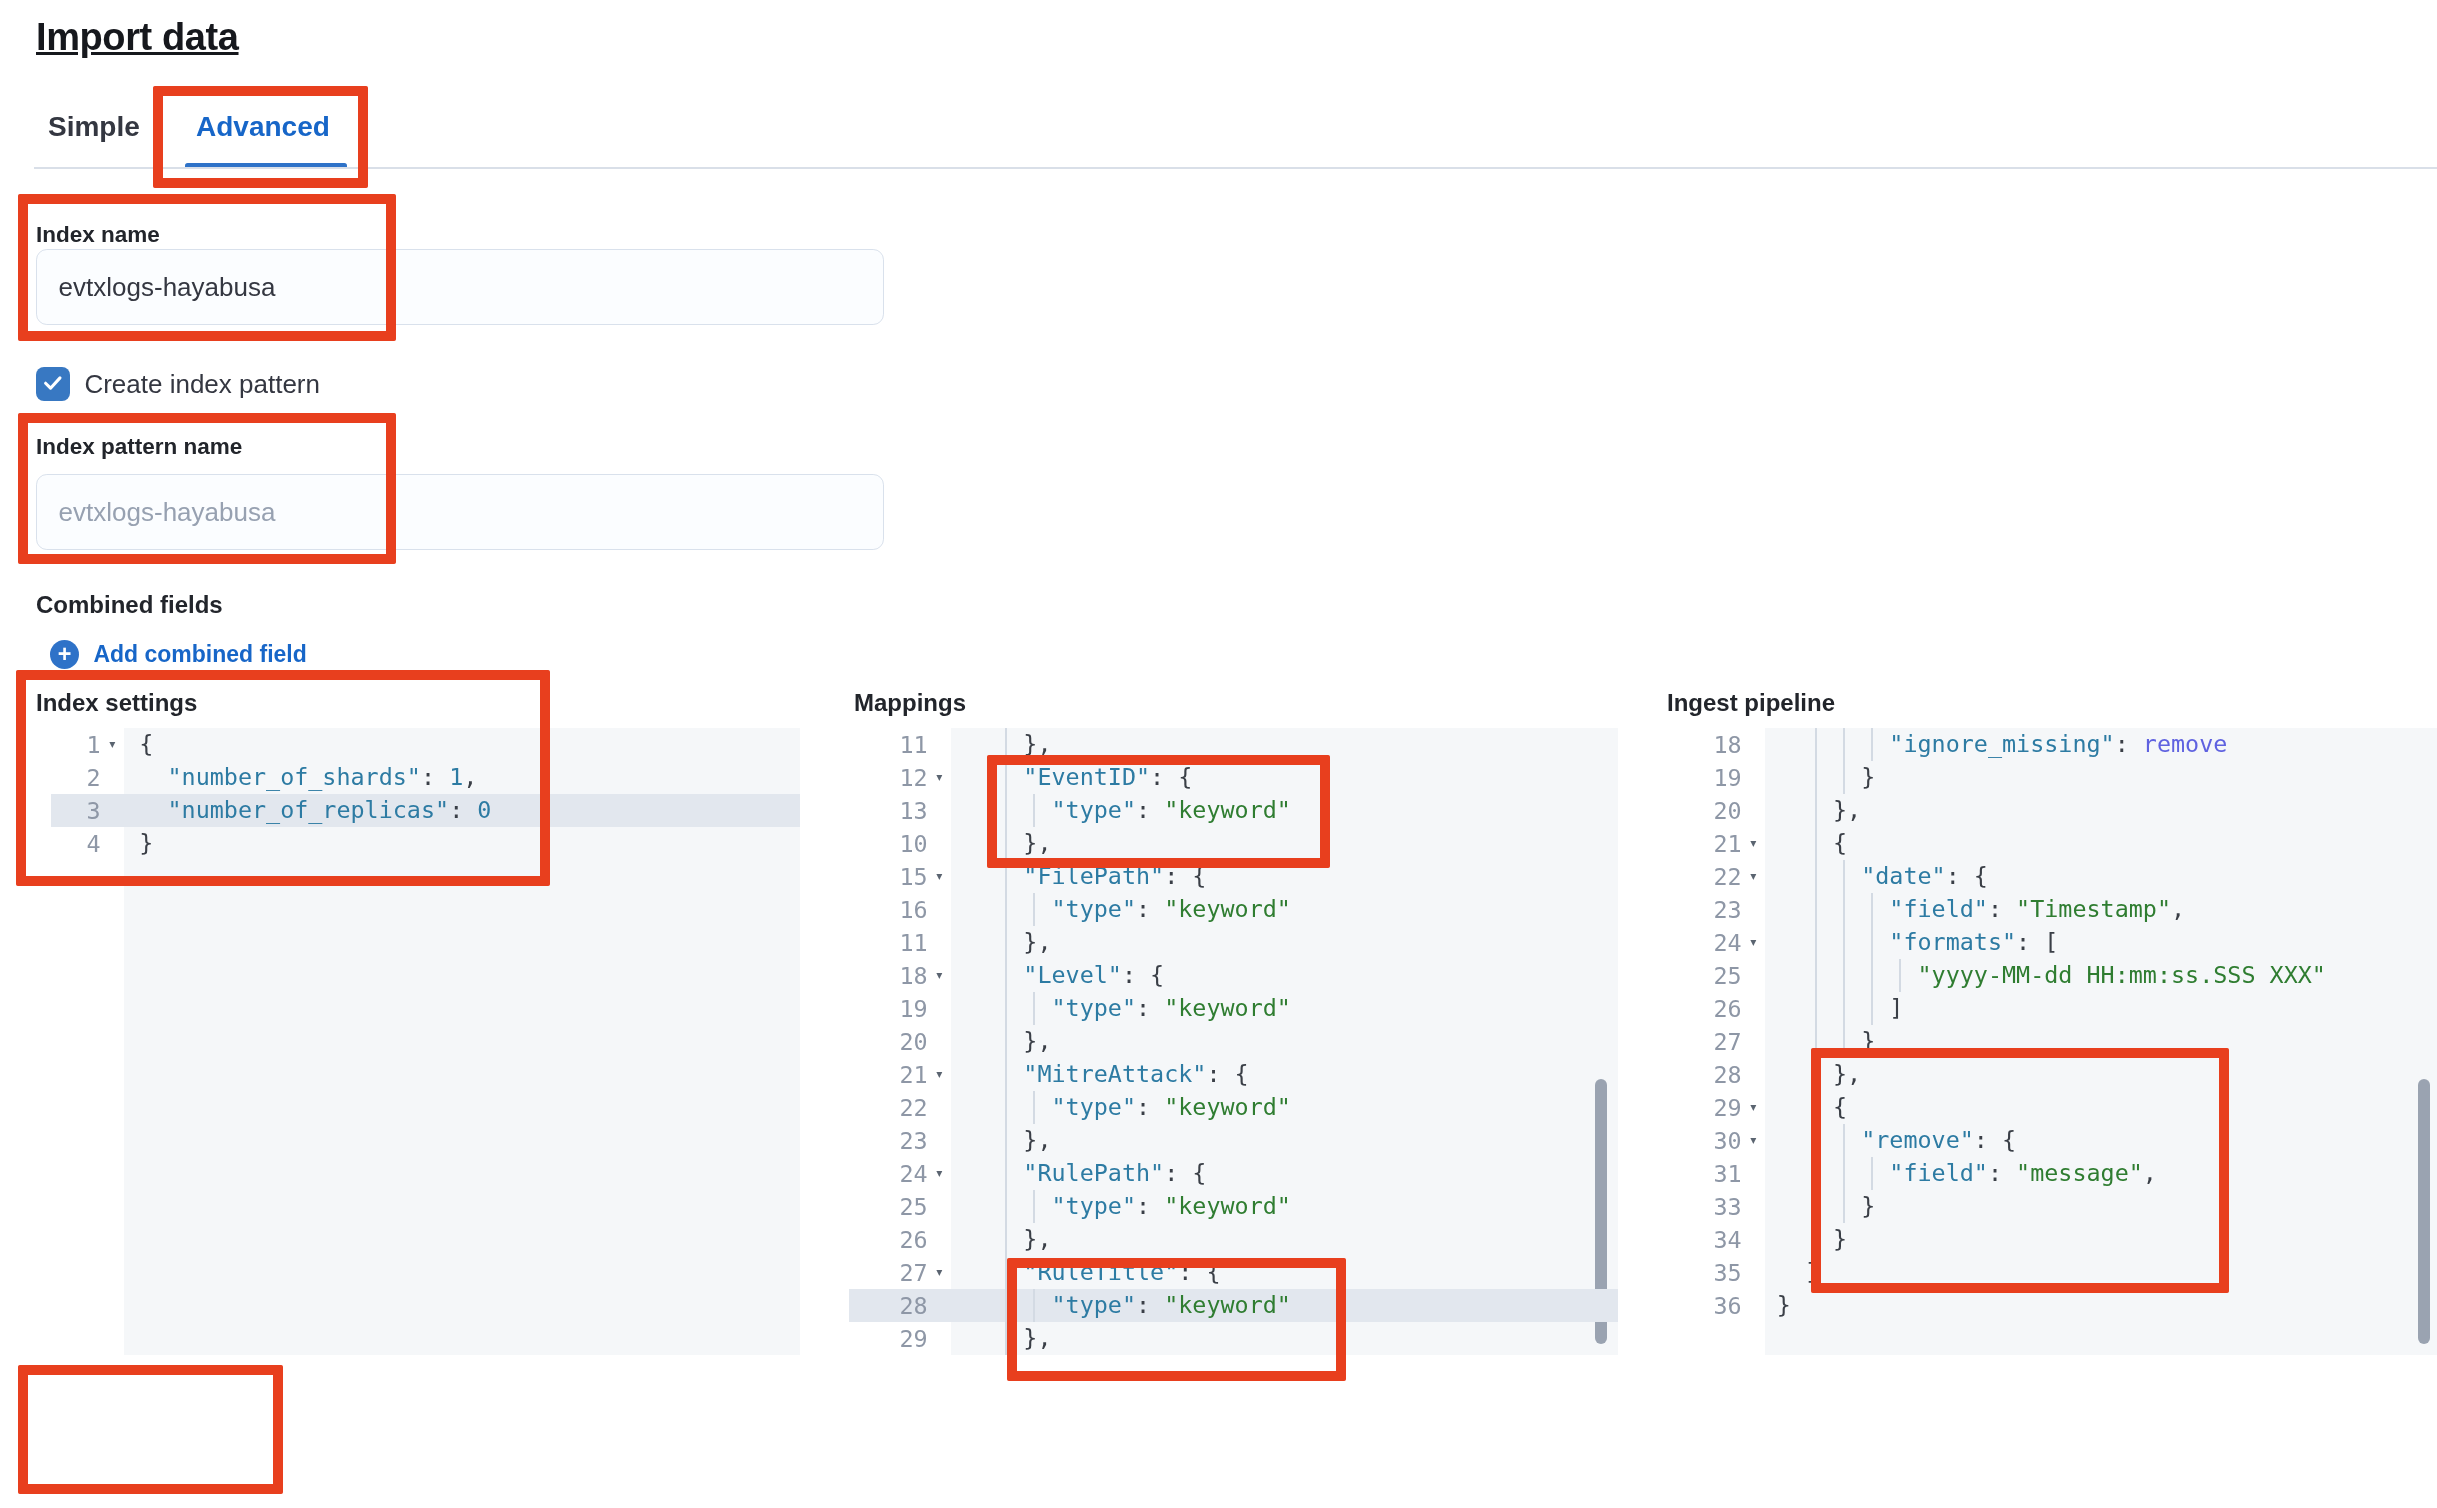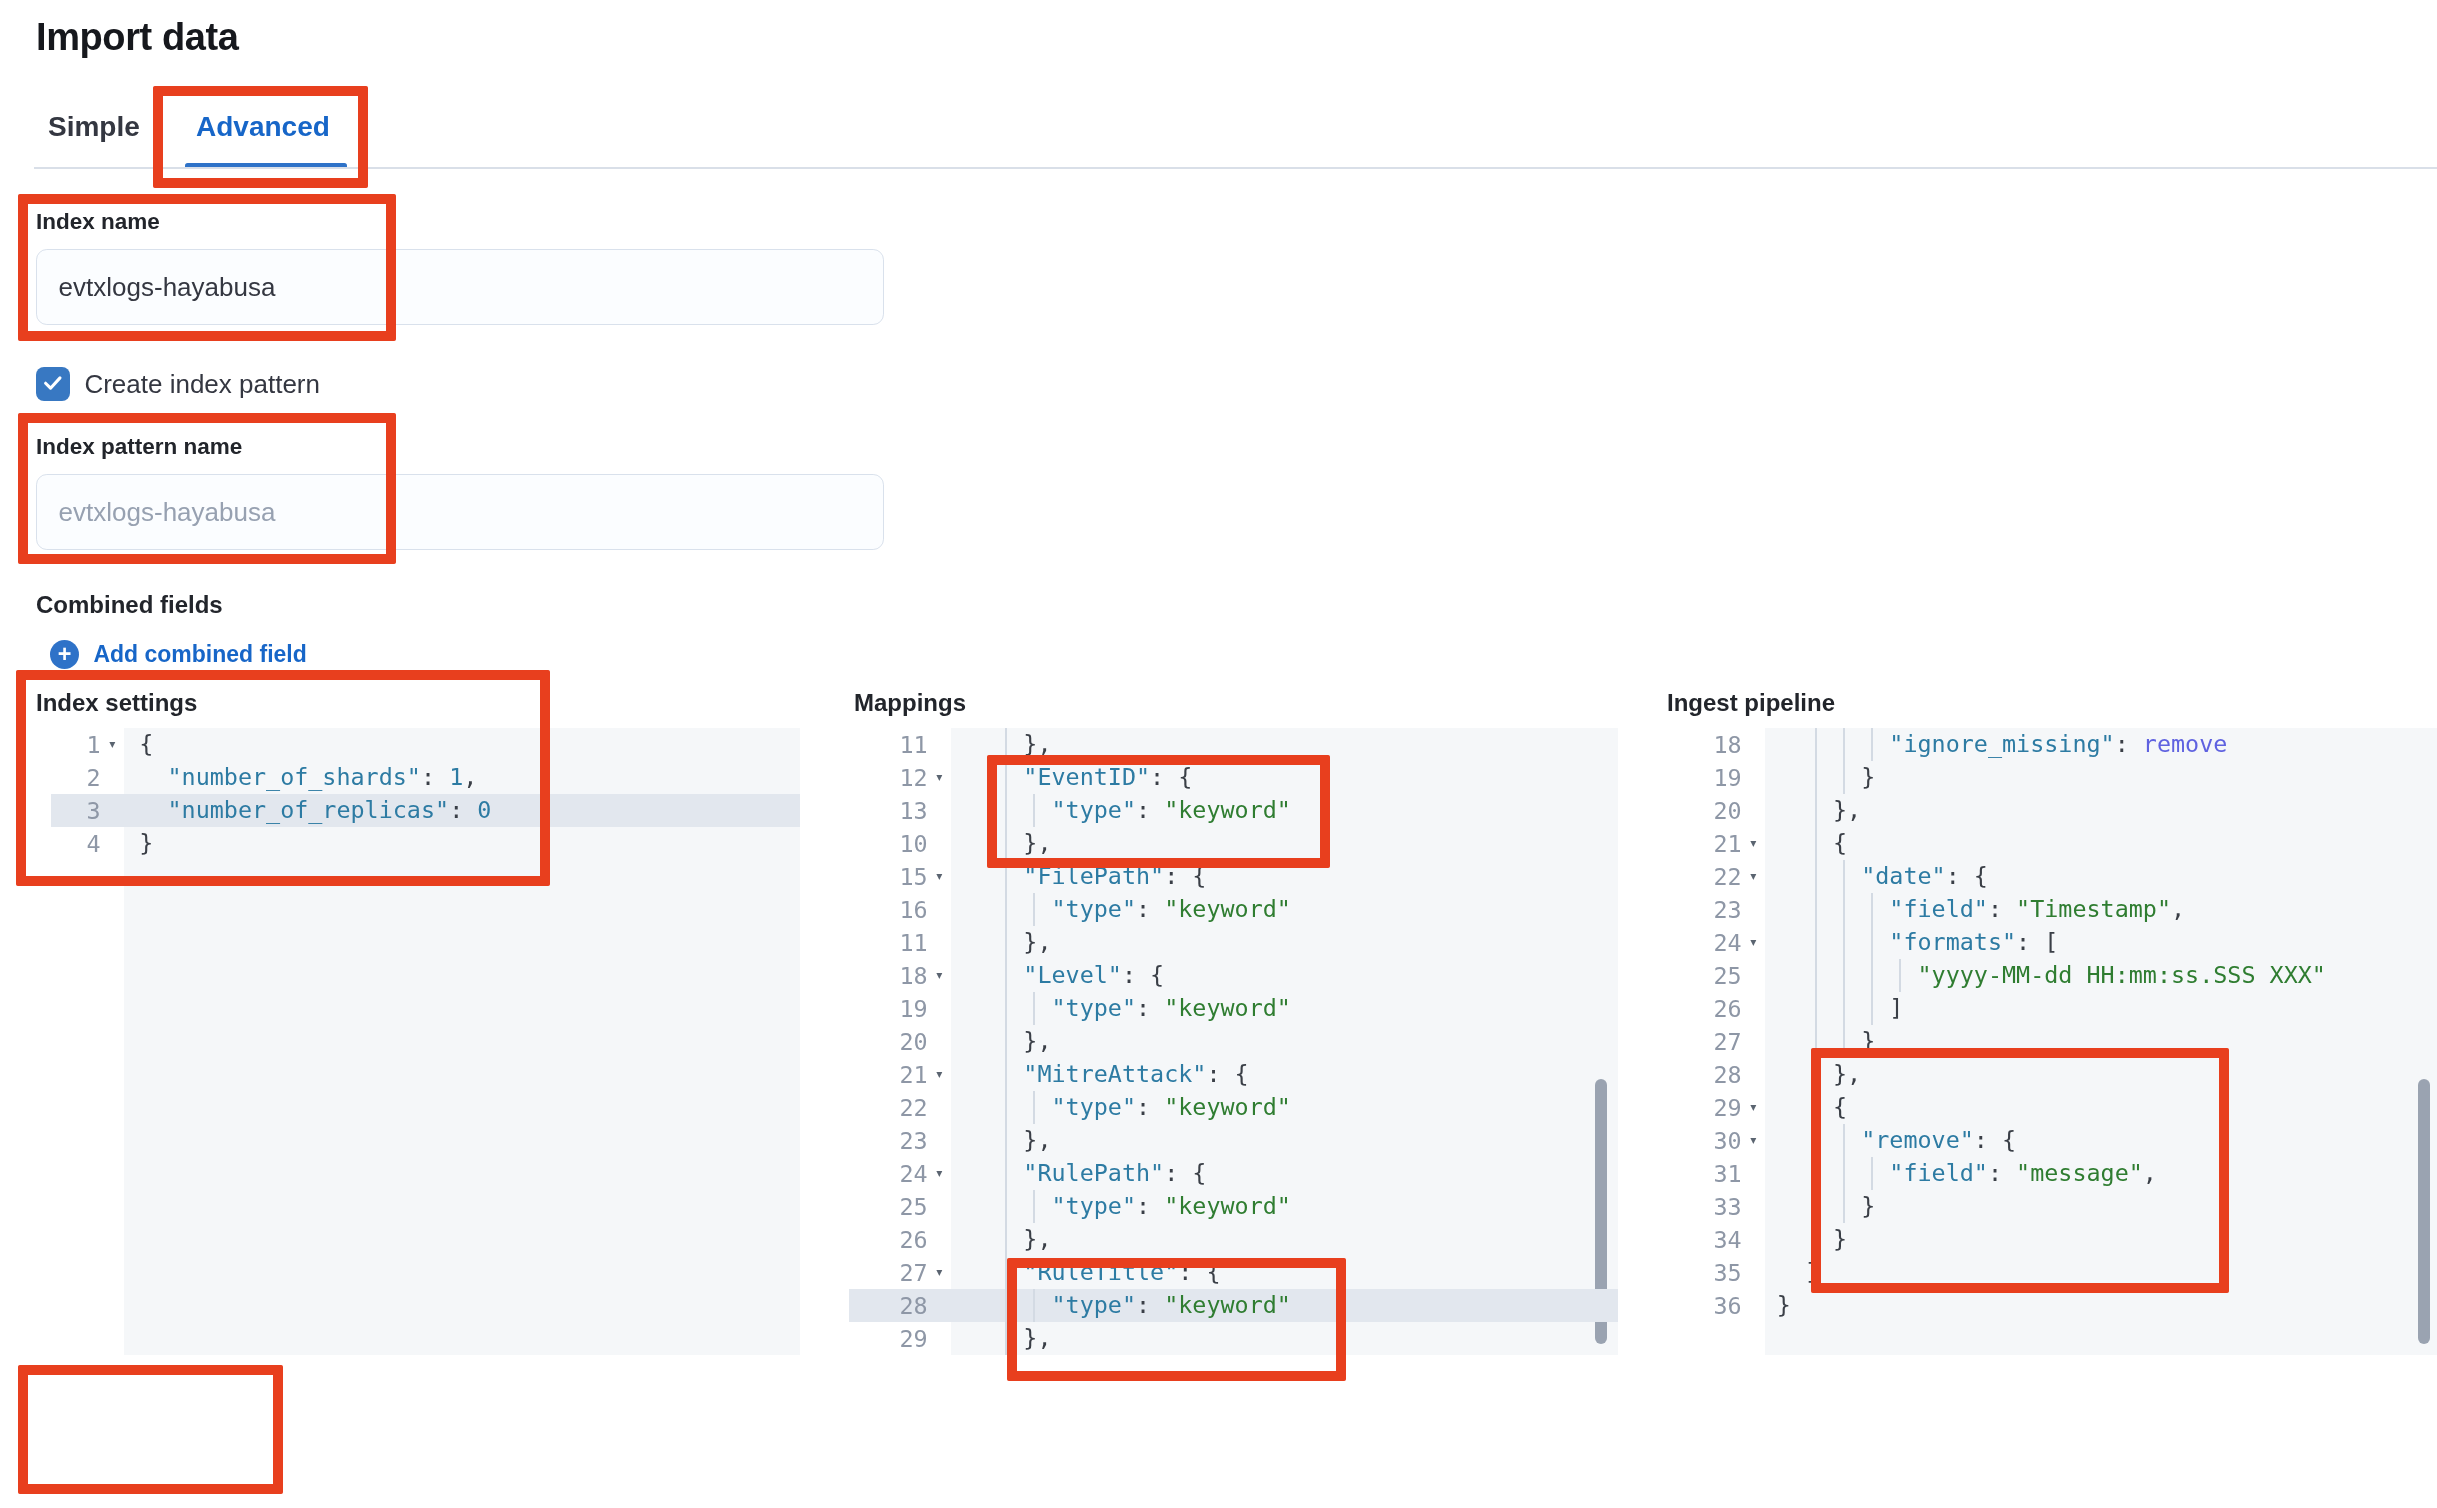--- a/index.html
+++ b/index.html
@@ -7,7 +7,7 @@
   #canvas{position:relative;width:2438px;height:1508px;background:#fff;overflow:hidden;}
 
   
-  .page-title{position:absolute;left:36px;top:16px;font-size:38px;font-weight:700;letter-spacing:-0.4px;color:#16181d;}
+  .page-title{position:absolute;left:36px;top:16px;font-size:38px;font-weight:700;letter-spacing:-0.4px;color:#16181d;text-decoration:underline;}
   .tab{position:absolute;top:111px;font-size:28px;font-weight:700;cursor:pointer;}
   .tab-simple{left:48px;color:#343741;}
   .tab-advanced{left:196px;color:#1766c8;}

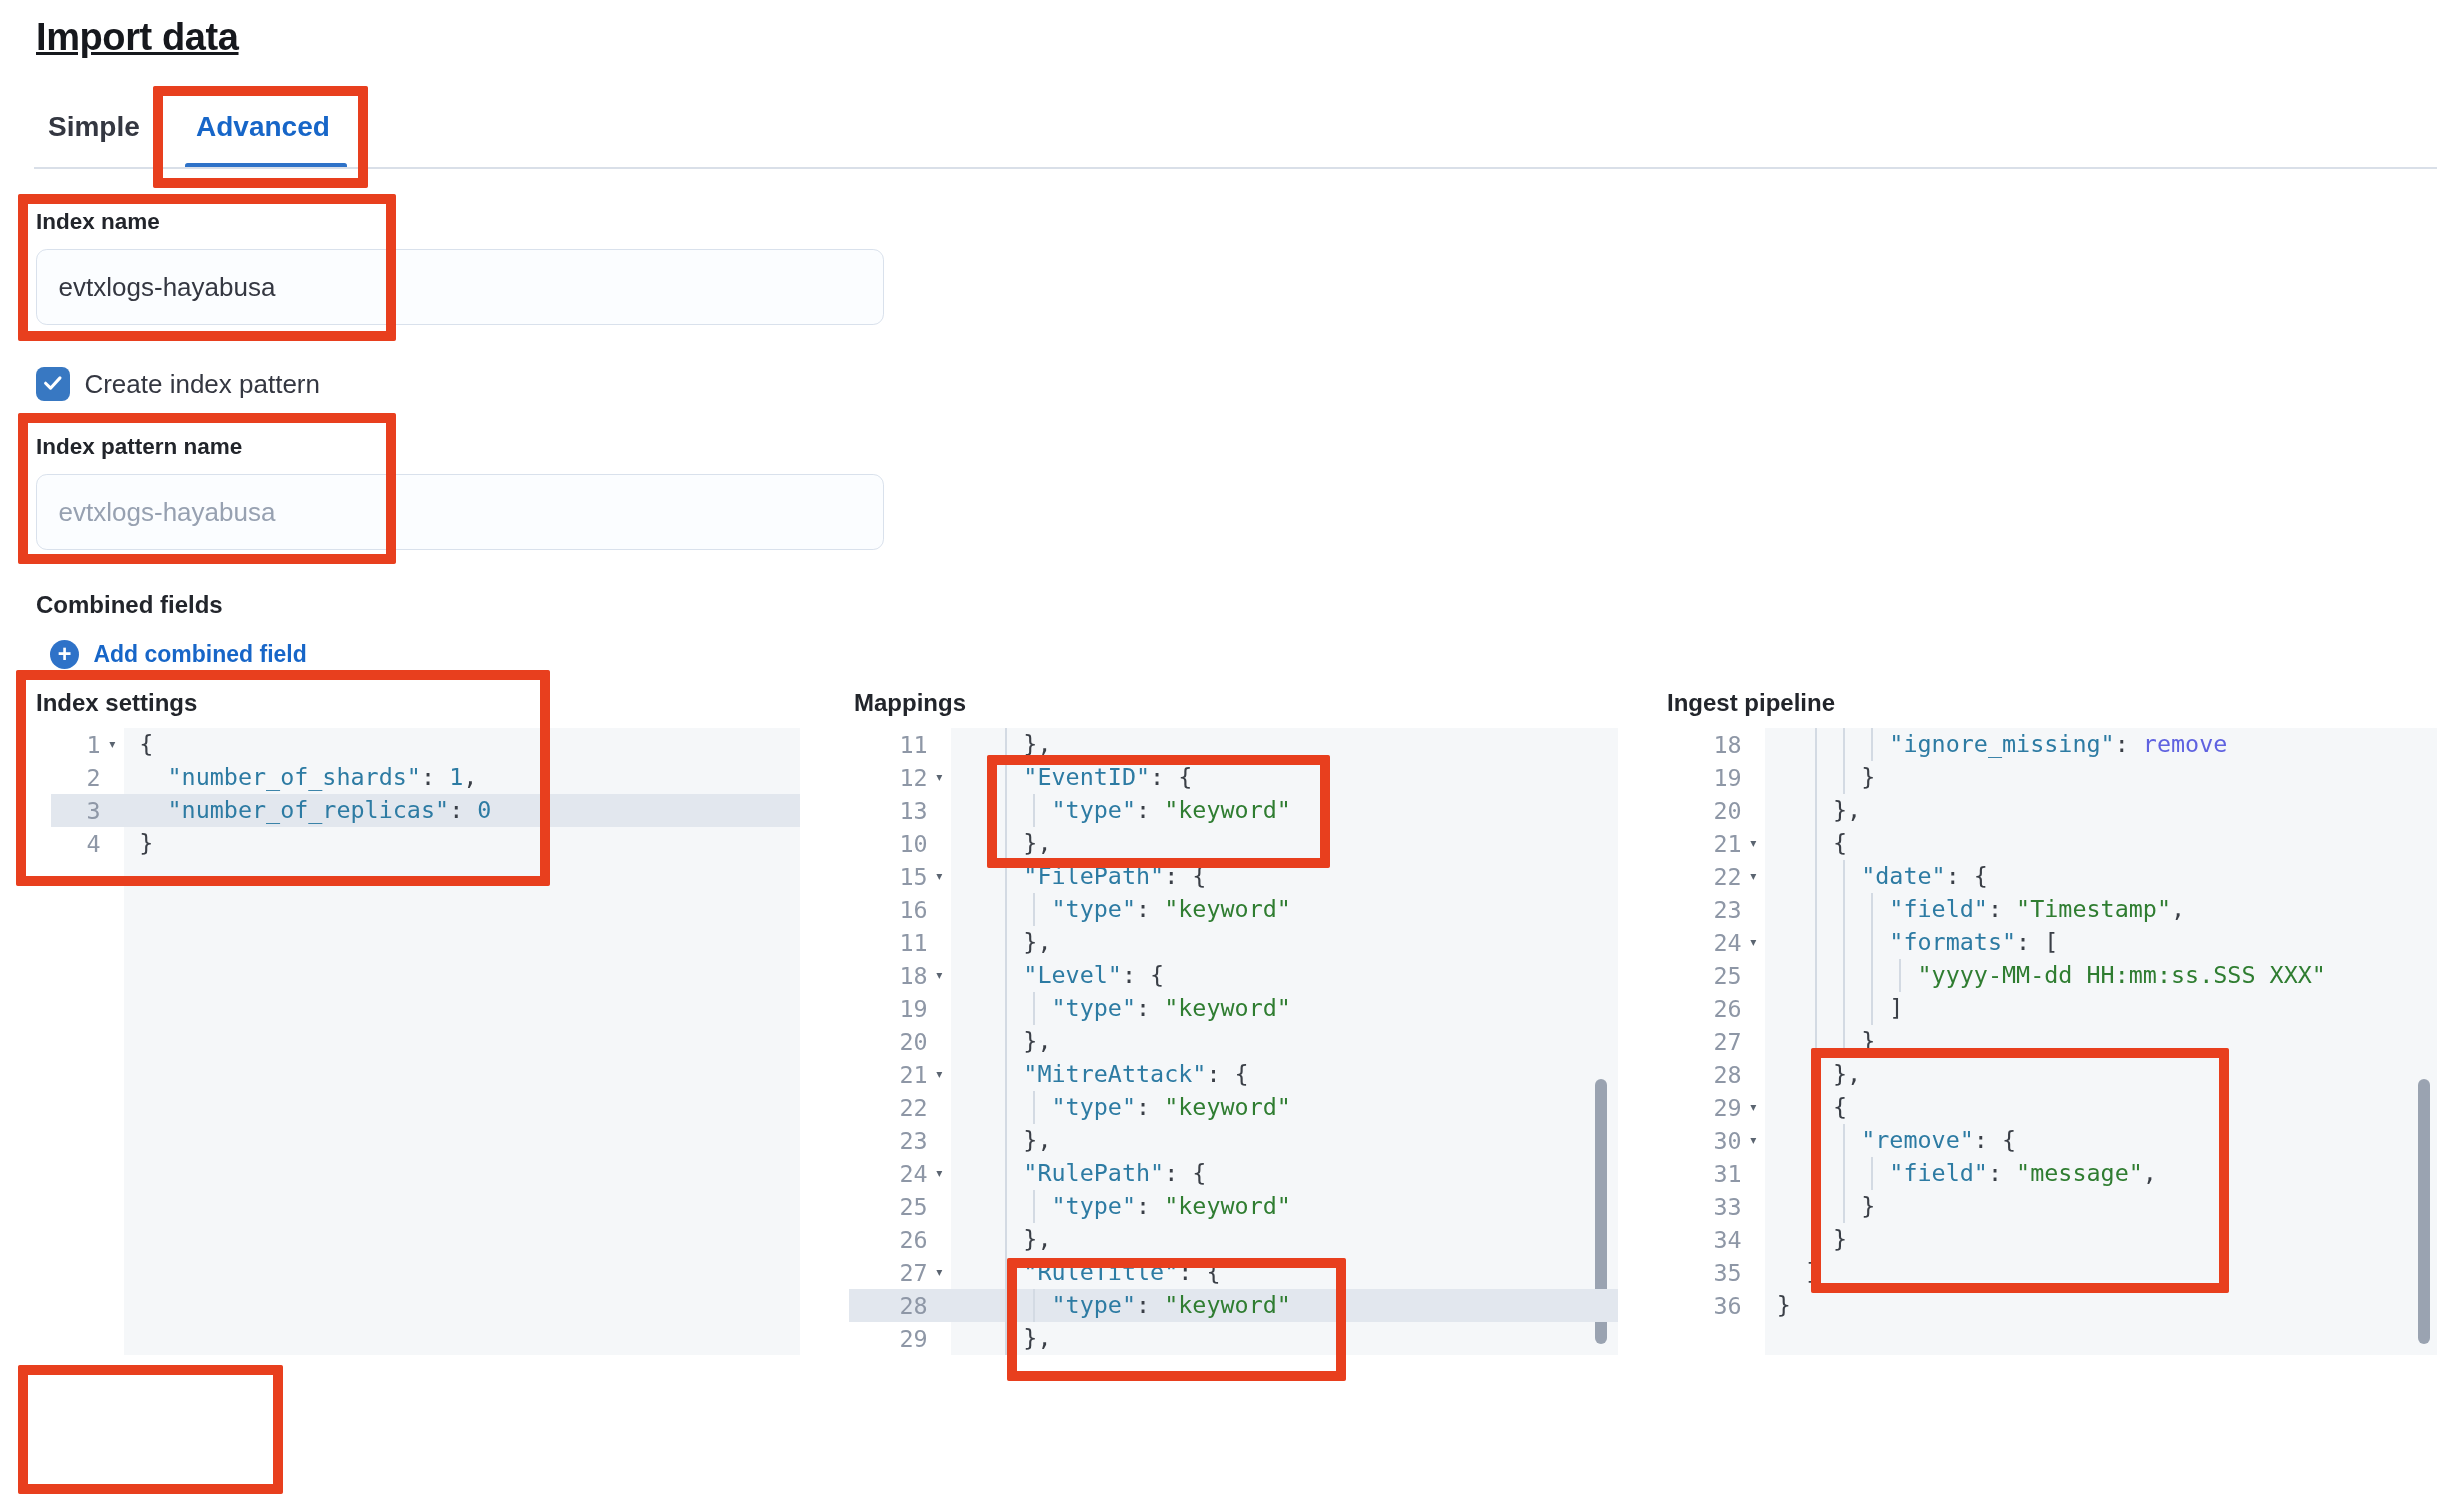--- a/index.html
+++ b/index.html
@@ -16,7 +16,7 @@
 
   
   .field-label{position:absolute;left:36px;font-size:22.5px;font-weight:700;color:#22252b;}
-  .lbl-index-name{top:209px;}
+  .lbl-index-name{top:222px;}
   .lbl-index-pattern{top:434px;}
   .text-input{position:absolute;left:36px;width:848px;height:76px;background:#fbfdff;border:1.8px solid #d9e1ec;border-radius:10.8px;display:flex;align-items:center;padding:0 21.6px;box-sizing:border-box;font-size:26px;}
   .inp-index-name{top:249px;color:#343741;}

